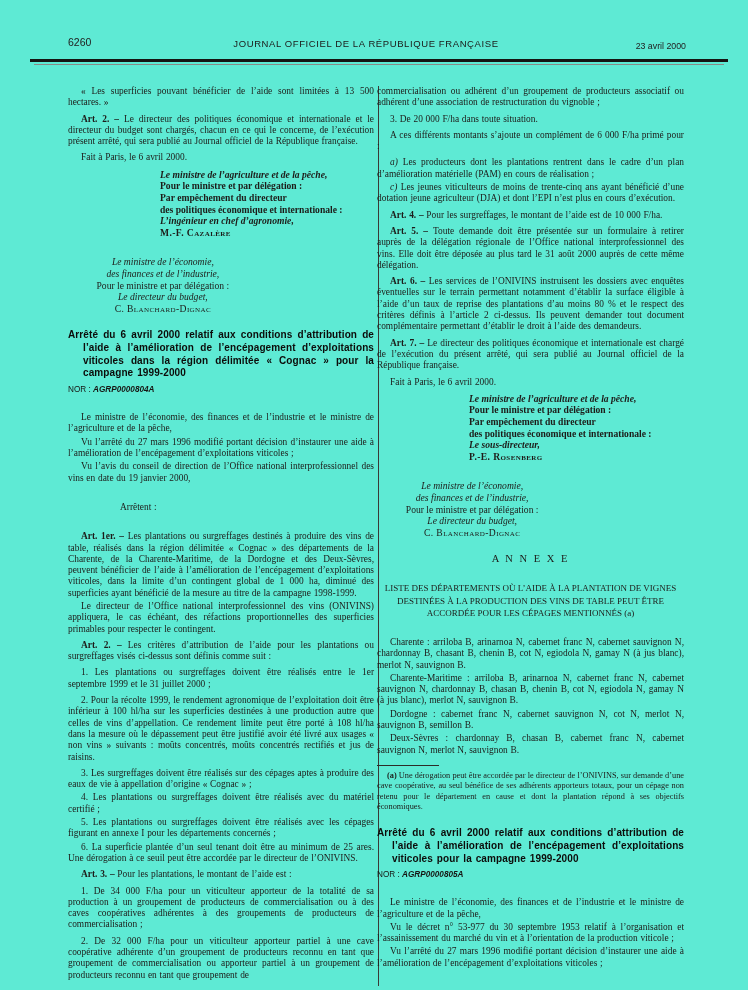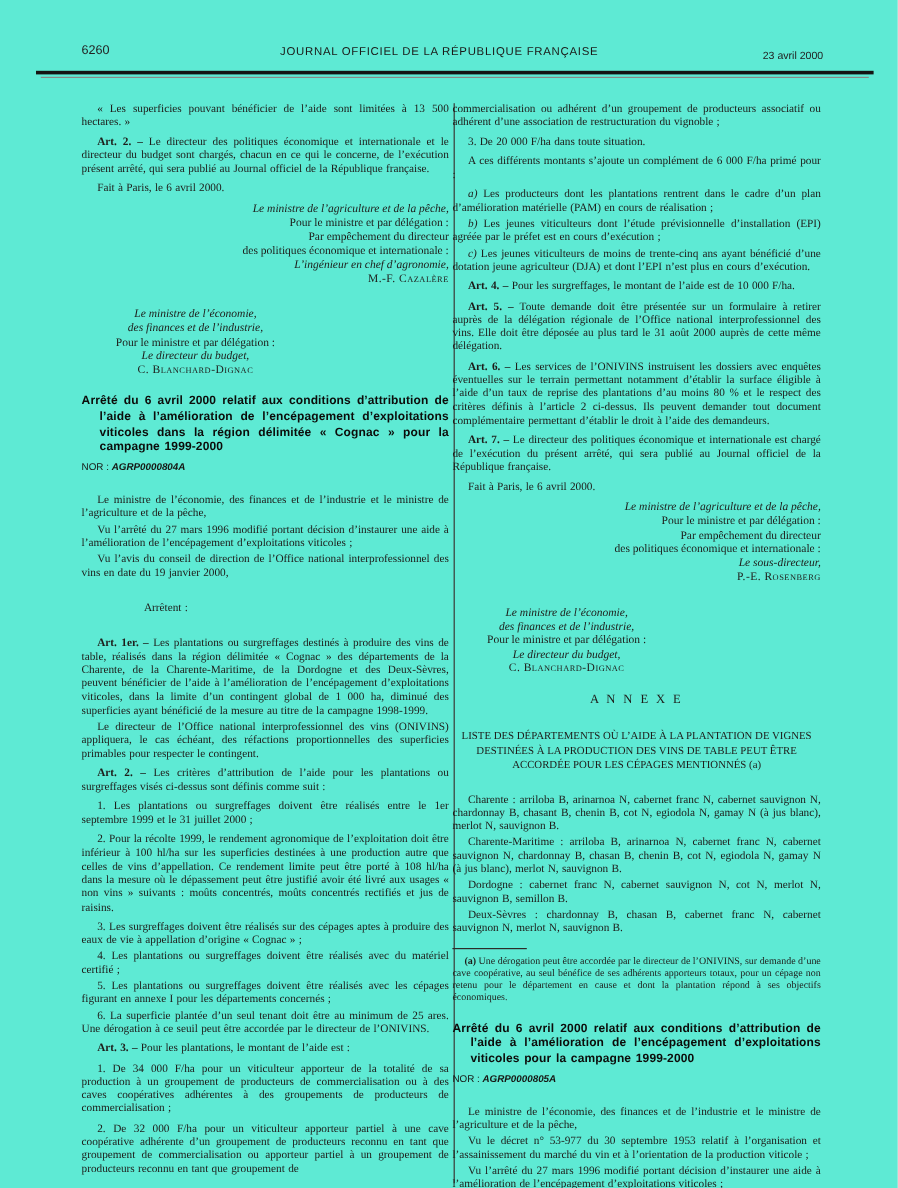--- a/index.html
+++ b/index.html
@@ -30,7 +30,7 @@
   .nor{margin:5px 0 8px;text-align:left;font-family:"Liberation Sans",sans-serif;font-size:8.2px;color:#161512;}
   .nor .nor-code{font-style:italic;font-weight:bold;}
   .sig{font-size:9.6px;line-height:11.6px;}
-  .sig.right{text-align:right;padding-left:92px;}
+  .sig.right{text-align:left;padding-left:92px;font-weight:bold;}
   .sig.left{text-align:center;width:62%;}
   .sigline.italic{font-style:italic;}
   .sigline.caps{font-variant:small-caps;letter-spacing:.4px;}

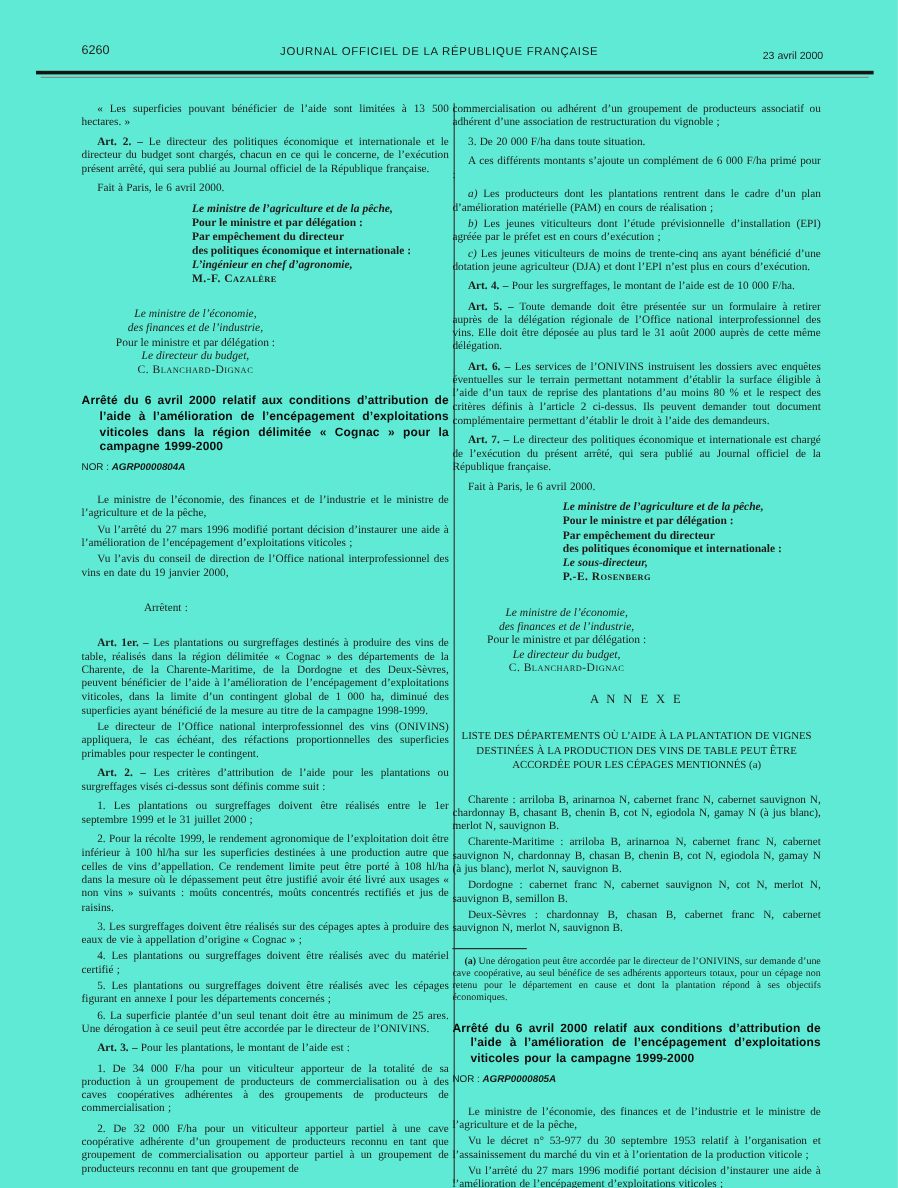--- a/index.html
+++ b/index.html
@@ -97,7 +97,6 @@
       <p class="para gap1">3. De 20 000 F/ha dans toute situation.</p>
       <p class="para gap1">A ces différents montants s’ajoute un complément de 6 000 F/ha primé pour :</p>
       <p class="para gap1"><span class="lead-italic">a) </span>Les producteurs dont les plantations rentrent dans le cadre d’un plan d’amélioration matérielle (PAM) en cours de réalisation ;</p>
-      <p class="para gap0"><span class="lead-italic">b) </span>Les jeunes viticulteurs dont l’étude prévisionnelle d’installation (EPI) agréée par le préfet est en cours d’exécution ;</p>
       <p class="para gap0"><span class="lead-italic">c) </span>Les jeunes viticulteurs de moins de trente-cinq ans ayant bénéficié d’une dotation jeune agriculteur (DJA) et dont l’EPI n’est plus en cours d’exécution.</p>
       <p class="para gap1"><span class="lead-bold">Art. 4. – </span>Pour les surgreffages, le montant de l’aide est de 10 000 F/ha.</p>
       <p class="para gap1"><span class="lead-bold">Art. 5. – </span>Toute demande doit être présentée sur un formulaire à retirer auprès de la délégation régionale de l’Office national interprofessionnel des vins. Elle doit être déposée au plus tard le 31 août 2000 auprès de cette même délégation.</p>

